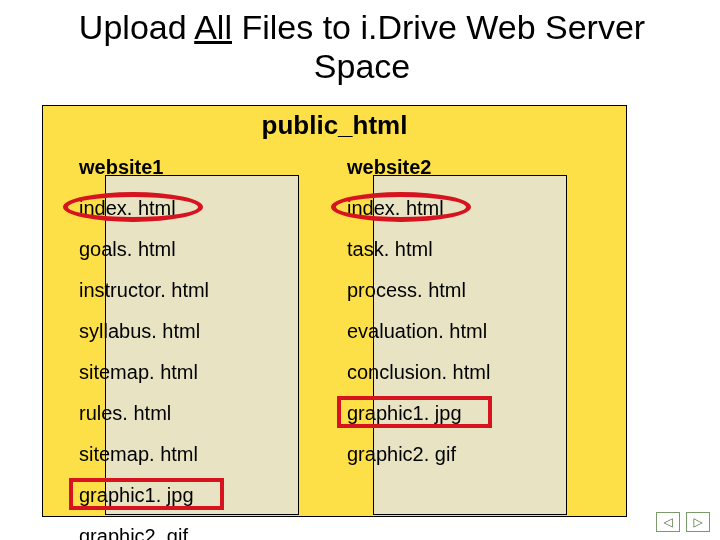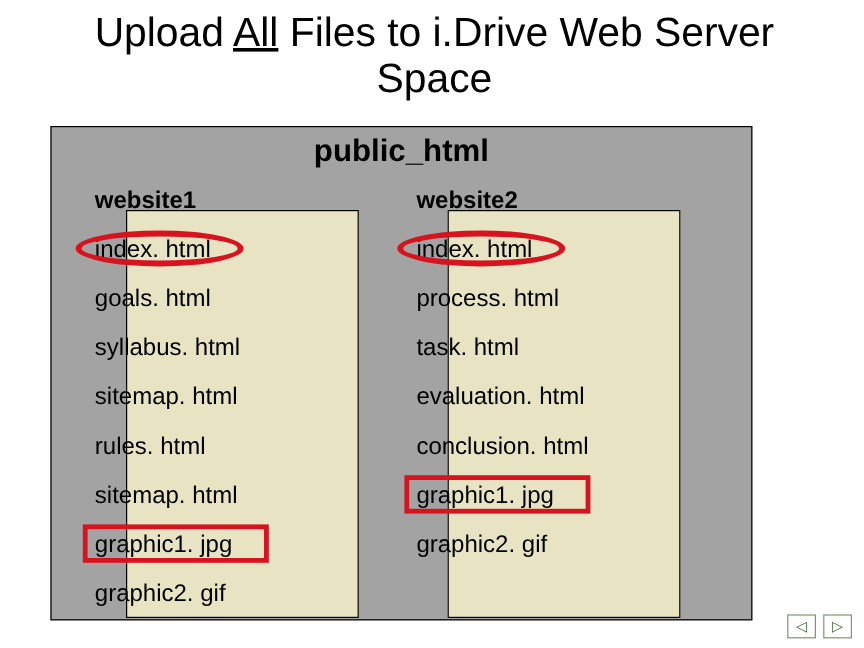--- a/index.html
+++ b/index.html
@@ -25,7 +25,7 @@
     top: 105px;
     width: 585px;
     height: 412px;
-    background: #a3a3a3;
+    background: #fde047;
     border: 1px solid #000;
   }
   .outer-label {

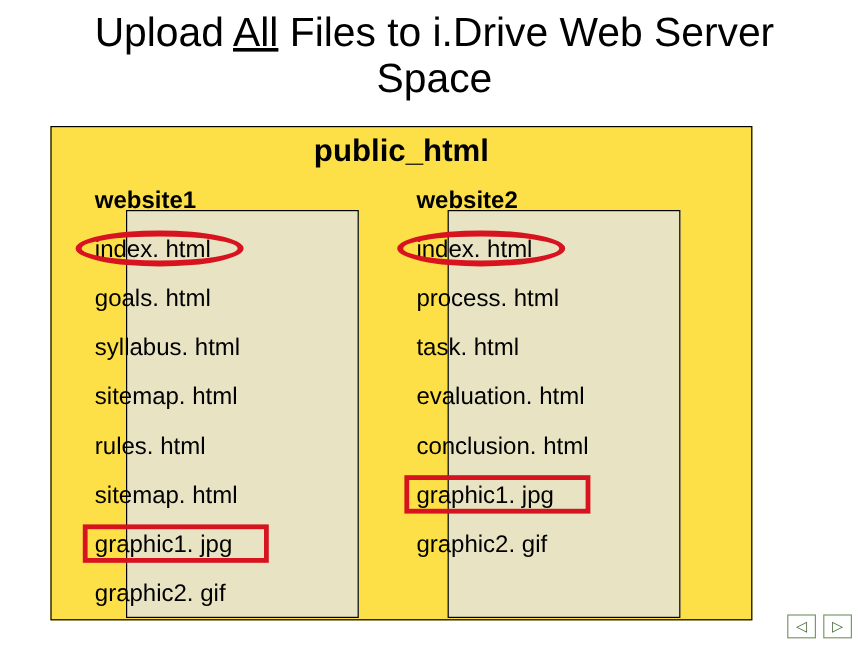--- a/index.html
+++ b/index.html
@@ -126,6 +126,9 @@
           <span>goals. html</span>
         </div>
       <div class="row">
+          <span>instructor. html</span>
+        </div>
+      <div class="row">
           <span>syllabus. html</span>
         </div>
       <div class="row">

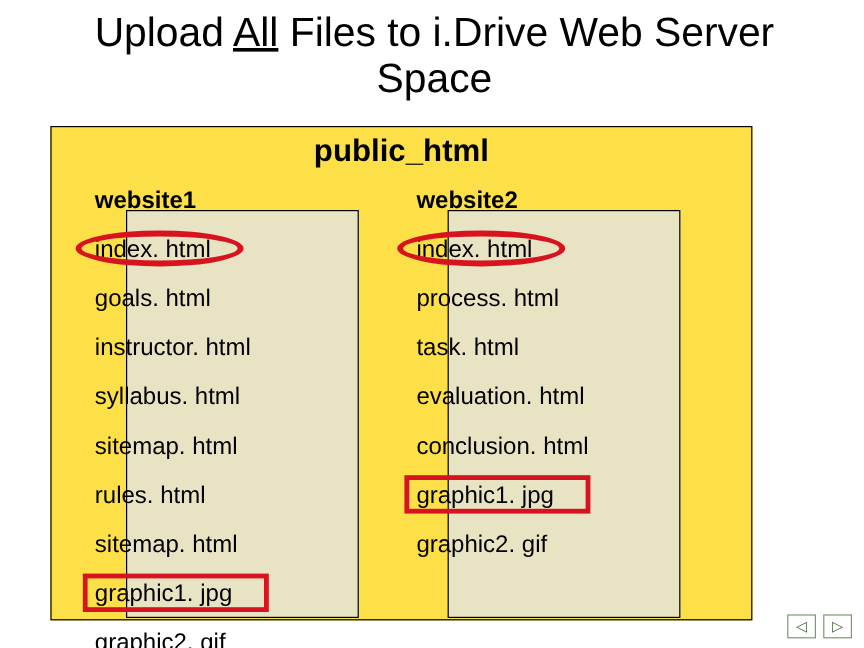--- a/index.html
+++ b/index.html
@@ -158,10 +158,10 @@
           <div class="circle"></div>
         </div>
       <div class="row">
-          <span>process. html</span>
+          <span>task. html</span>
         </div>
       <div class="row">
-          <span>task. html</span>
+          <span>process. html</span>
         </div>
       <div class="row">
           <span>evaluation. html</span>

